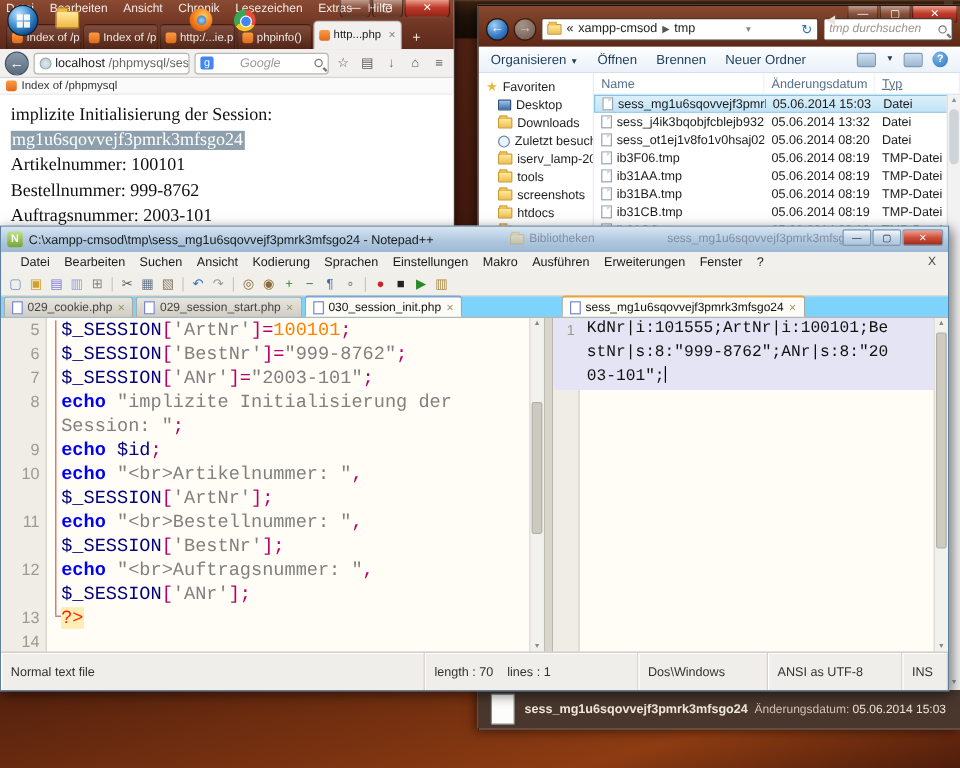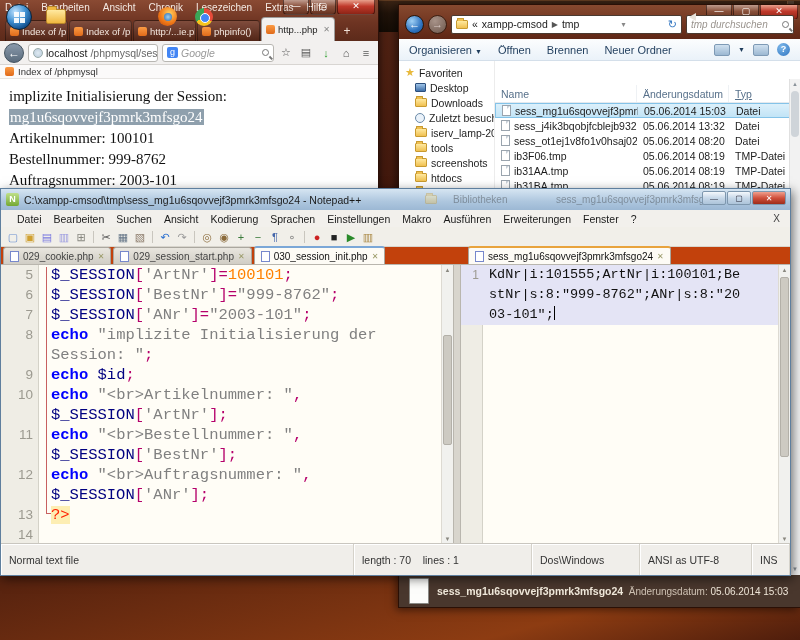--- a/index.html
+++ b/index.html
@@ -39,7 +39,7 @@
   .urldrop{margin-left:auto;color:#888;font-size:8px;}
   .searchbox{width:112px;height:18px;background:#fff;border:1px solid #b8b6b2;border-radius:3px;display:flex;align-items:center;gap:3px;padding:0 4px;font-size:10.5px;flex:none;}
   .gicon{width:11px;height:11px;border-radius:2px;background:#4285f4;color:#fff;font-size:9px;line-height:11px;text-align:center;flex:none;}
-  .searchph{color:#9a9a9a;font-style:italic;}
+  .searchph{color:#9a9a9a;font-style:italic;margin-left:19px;}
   .mag{width:7px;height:7px;border:1.5px solid #777;border-radius:50%;position:relative;margin-left:auto;flex:none;}
   .mag::after{content:"";position:absolute;width:4px;height:1.5px;background:#777;transform:rotate(45deg);left:6px;top:7px;}
   .navico{width:16px;text-align:center;font-size:11px;color:#5a5a5a;flex:none;}

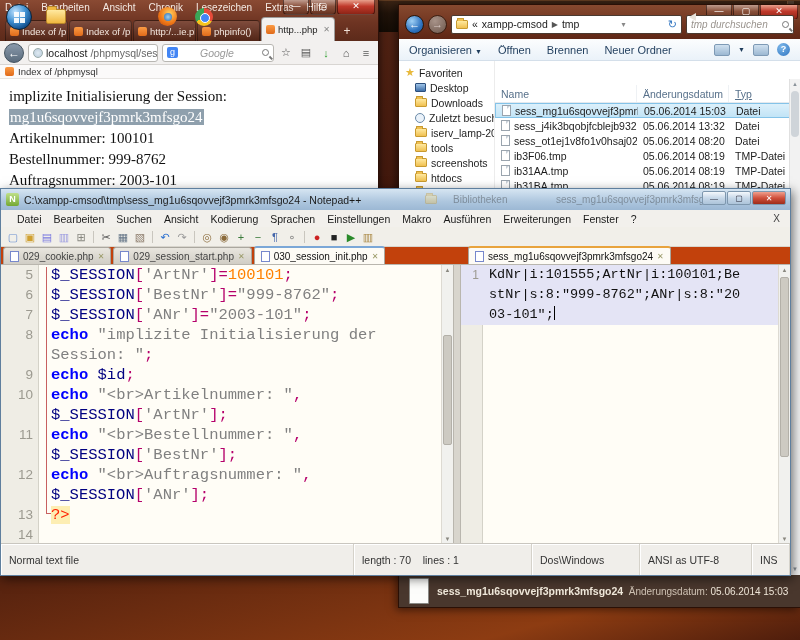--- a/index.html
+++ b/index.html
@@ -79,7 +79,7 @@
   .mon{width:11px;height:9px;background:linear-gradient(#9fc4e8,#3f6fa8);border:1px solid #2c4f7c;border-radius:1px;flex:none;}
   .clk{width:10px;height:10px;border-radius:50%;border:1px solid #6a8aa8;background:#eaf2fa;flex:none;}
   .ex-list{flex:1;position:relative;overflow:hidden;}
-  .ex-cols{display:flex;height:18px;border-bottom:1px solid #e4e9ee;font-size:10.5px;color:#57708a;align-items:center;margin-top:24px;}
+  .ex-cols{display:flex;height:18px;border-bottom:1px solid #e4e9ee;font-size:10.5px;color:#57708a;align-items:center;}
   .col{padding-left:6px;border-right:1px solid #eef1f4;height:100%;display:flex;align-items:center;}
   .col.c-name{width:142px;}.col.c-date{width:92px;}.col.c-type{flex:1;text-decoration:underline;}
   .frow{display:flex;height:15px;align-items:center;font-size:10.5px;color:#1c1c1c;}

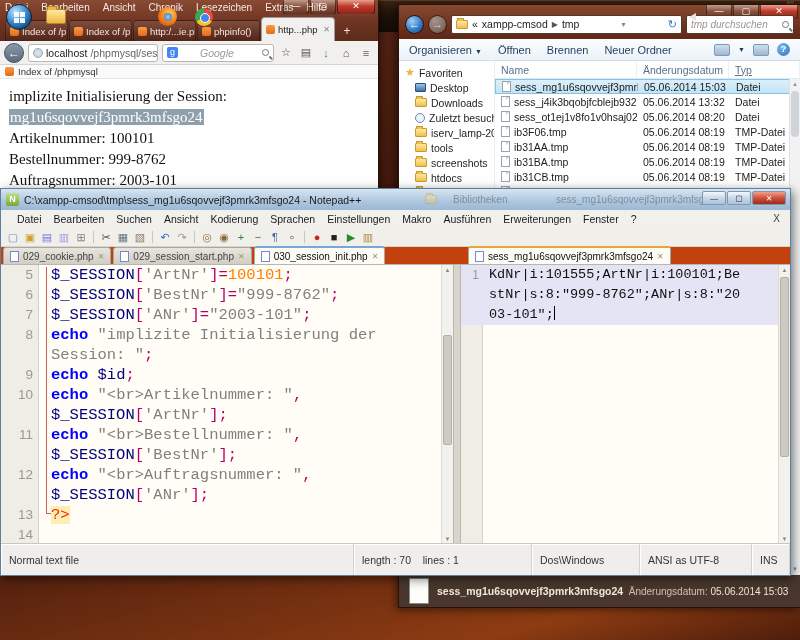--- a/index.html
+++ b/index.html
@@ -102,7 +102,7 @@
   .npp-title{position:absolute;left:0;top:0;right:0;height:21px;background:linear-gradient(#d6e5f2,#adc6de 60%,#9cb8d4);
     display:flex;align-items:center;gap:5px;padding:0 5px;font-size:10.5px;color:#1b1b1b;}
   .nppico{width:13px;height:13px;border-radius:2px;background:linear-gradient(#bfe08a,#74a832);color:#fff;font-size:9px;font-weight:bold;text-align:center;line-height:13px;flex:none;}
-  .ghost{position:absolute;opacity:.38;color:#2a2a2a;display:flex;align-items:center;gap:16px;font-size:10px;}
+  .ghost{position:absolute;opacity:.38;color:#2a2a2a;display:flex;align-items:center;gap:4px;font-size:10px;}
   .npp-caps{position:absolute;right:4px;top:2px;}
   .npp-caps .cap{height:14px;border-radius:2px;background:linear-gradient(#f4f8fc,#c7d8e9 50%,#adc4da);color:#223;border:1px solid #7e97ae;width:24px;font-size:8px;}
   .npp-caps .cap.close{background:linear-gradient(#f0a08e,#d0503c 50%,#9e2c1a);color:#fff;width:34px;}

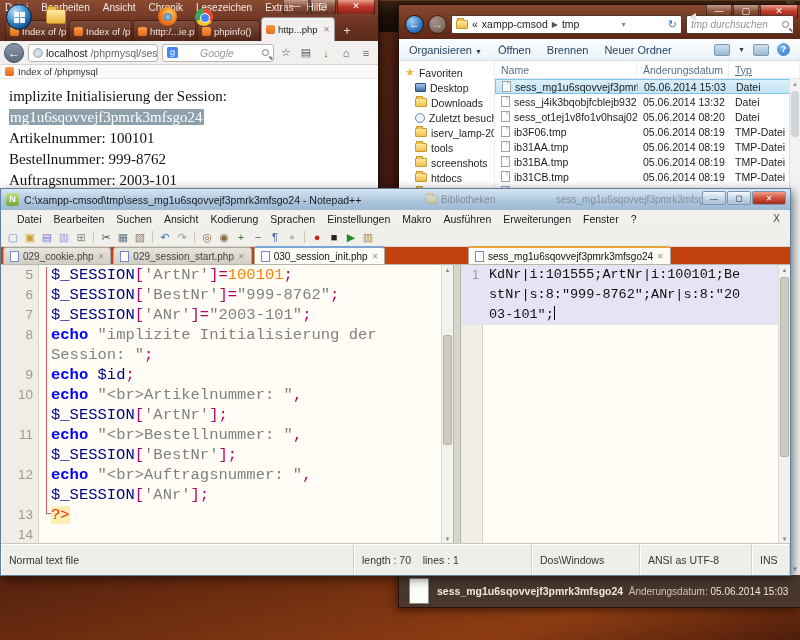--- a/index.html
+++ b/index.html
@@ -113,7 +113,7 @@
     display:flex;align-items:center;gap:3px;padding:0 5px;}
   .tico{width:14px;height:14px;font-size:11px;line-height:14px;text-align:center;flex:none;}
   .tsep{width:1px;height:12px;background:#c9c6be;margin:0 2px;flex:none;}
-  .npp-tabs{position:absolute;left:0;top:58px;right:0;height:18px;background:#c2410c;border-bottom:1px solid #b9b6ae;display:flex;align-items:flex-end;}
+  .npp-tabs{position:absolute;left:0;top:58px;right:0;height:18px;background:#7dd3fc;border-bottom:1px solid #b9b6ae;display:flex;align-items:flex-end;}
   .ntab{height:17px;display:flex;align-items:center;gap:4px;padding:0 6px;font-size:10px;color:#444;
     background:linear-gradient(#e8e5de,#d0cdc5);border:1px solid #aaa79f;border-bottom:none;border-radius:3px 3px 0 0;margin-left:2px;white-space:nowrap;}
   .ntab .di{width:9px;height:11px;background:#fff;border:1px solid #7788cc;flex:none;}

